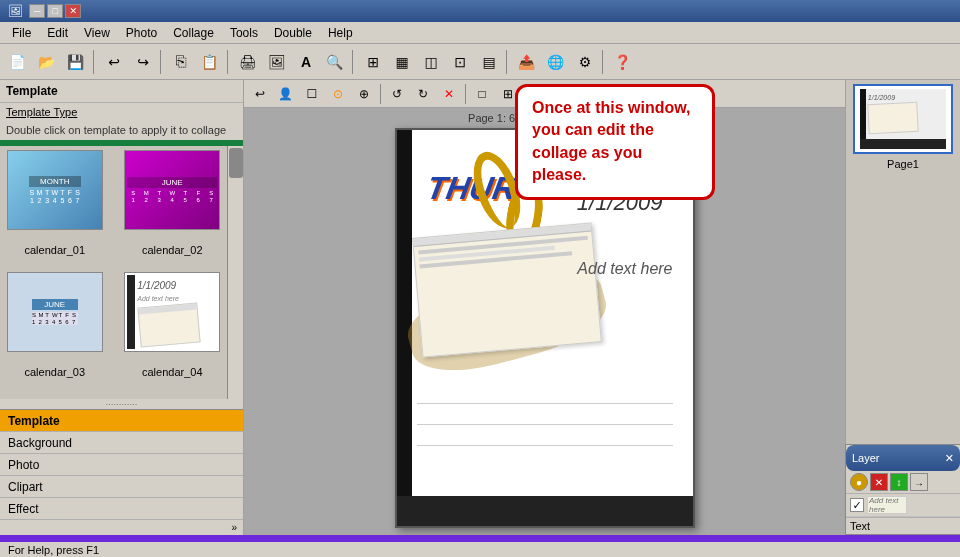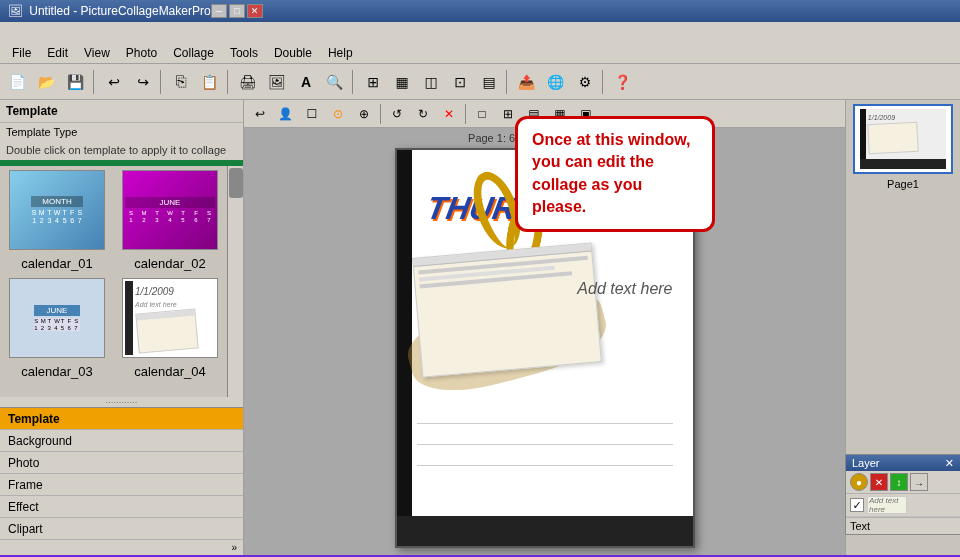--- a/index.html
+++ b/index.html
@@ -436,7 +436,6 @@
 
 <div id="titlebar">
   <span style="margin-right:6px;">🖼</span>
-  <span>Untitled - PictureCollageMakerPro</span>
   <div class="win-controls">
     <div class="win-btn">─</div>
     <div class="win-btn">□</div>

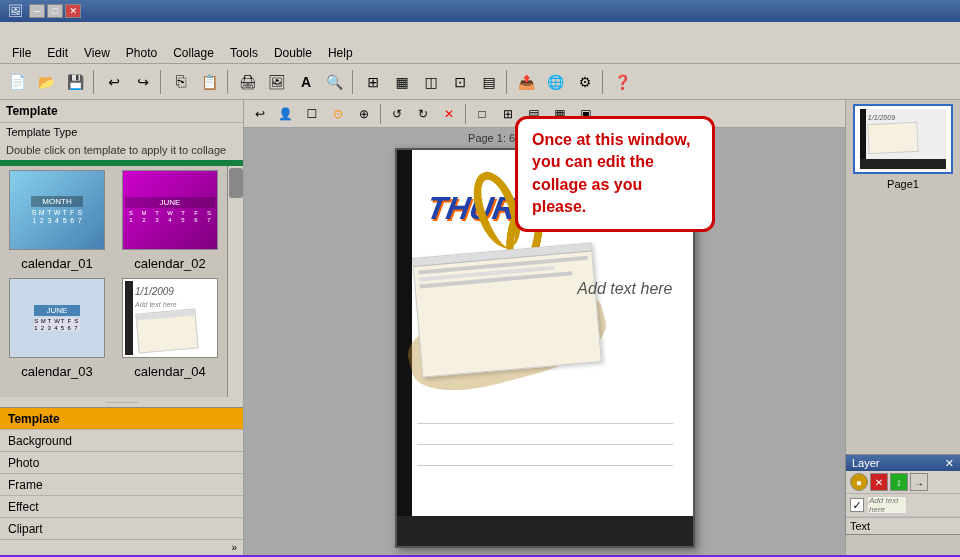--- a/index.html
+++ b/index.html
@@ -26,7 +26,6 @@
       align-items: center;
       padding: 0 4px;
       border-bottom: 1px solid #a0a0a0;
-      margin-top: 20px;
     }
     .menu-item { padding: 2px 8px; cursor: pointer; font-size: 12px; }
 

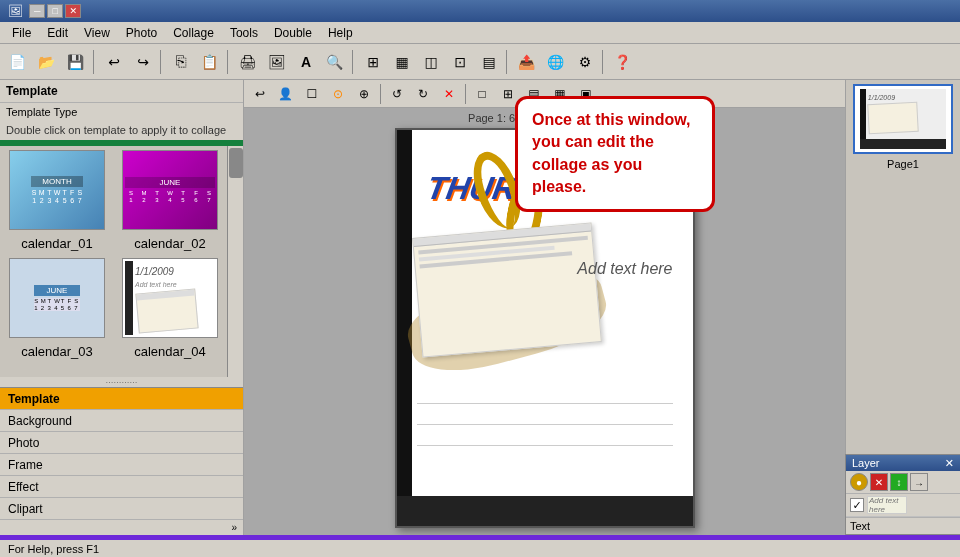--- a/index.html
+++ b/index.html
@@ -86,7 +86,7 @@
       gap: 4px;
       background: #d4d0c8;
     }
-    #template-type-label { font-size: 11px; }
+    #template-type-label { font-size: 11px; text-decoration: underline; }
     #template-type-select {
       flex: 1;
       height: 20px;

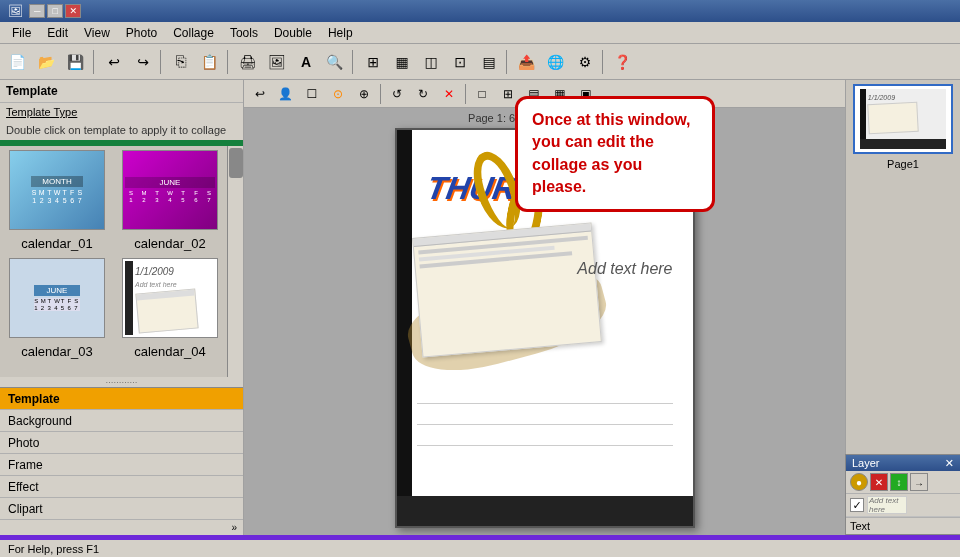--- a/index.html
+++ b/index.html
@@ -388,7 +388,7 @@
     
     #tooltip-balloon {
       position: absolute;
-      top: 16px;
+      top: 4px;
       right: 130px;
       background: white;
       border: 3px solid #cc0000;

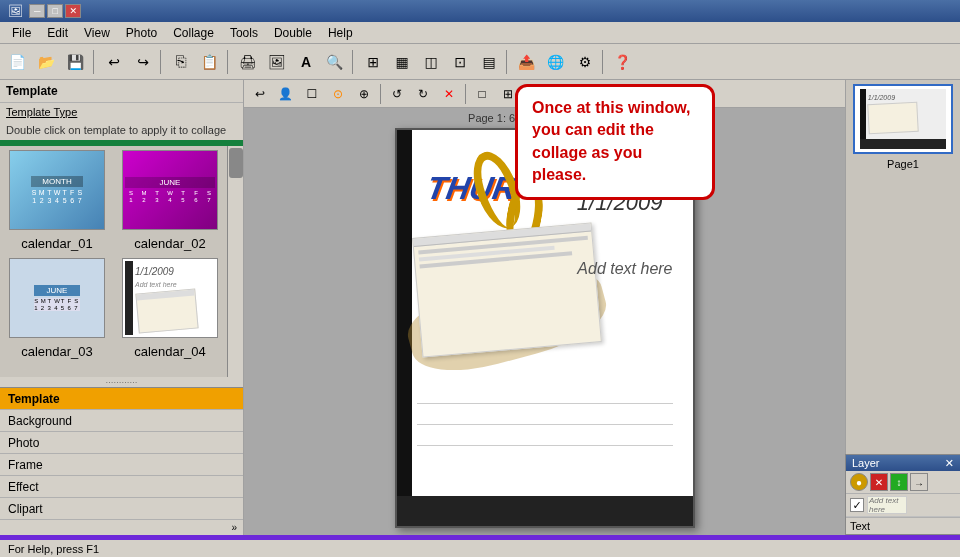--- a/index.html
+++ b/index.html
@@ -108,7 +108,7 @@
       padding: 2px;
       display: grid;
       grid-template-columns: 1fr 1fr;
-      gap: 3px;
+      gap: 12px;
       align-content: start;
     }
     .template-item {

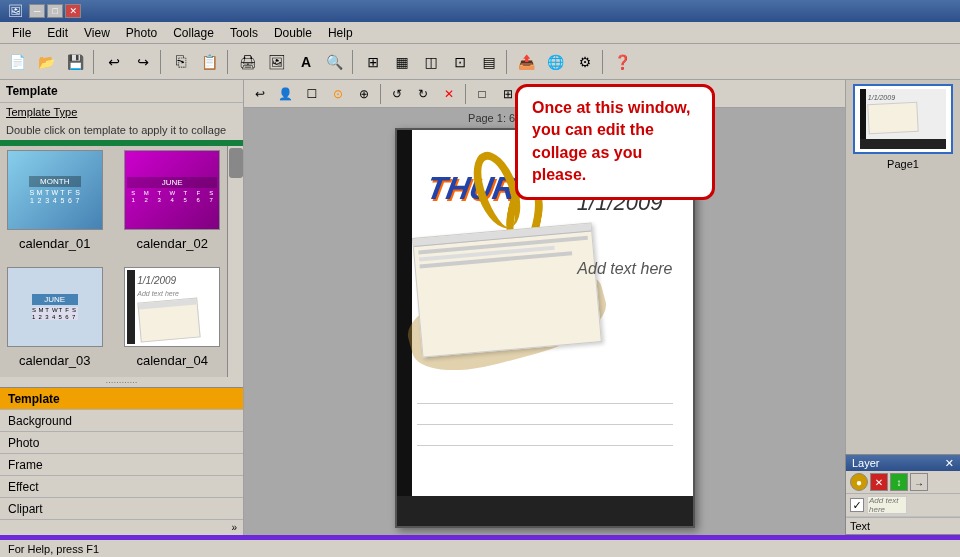--- a/index.html
+++ b/index.html
@@ -125,7 +125,7 @@
       overflow: hidden;
       display: flex; align-items: center; justify-content: center;
     }
-    .template-name { font-size: 13px; text-align: right; margin-top: 6px; }
+    .template-name { font-size: 11px; text-align: right; margin-top: 14px; }
 
     
     .cal-01 { background: linear-gradient(135deg, #87ceeb 0%, #4682b4 100%); position: relative; }

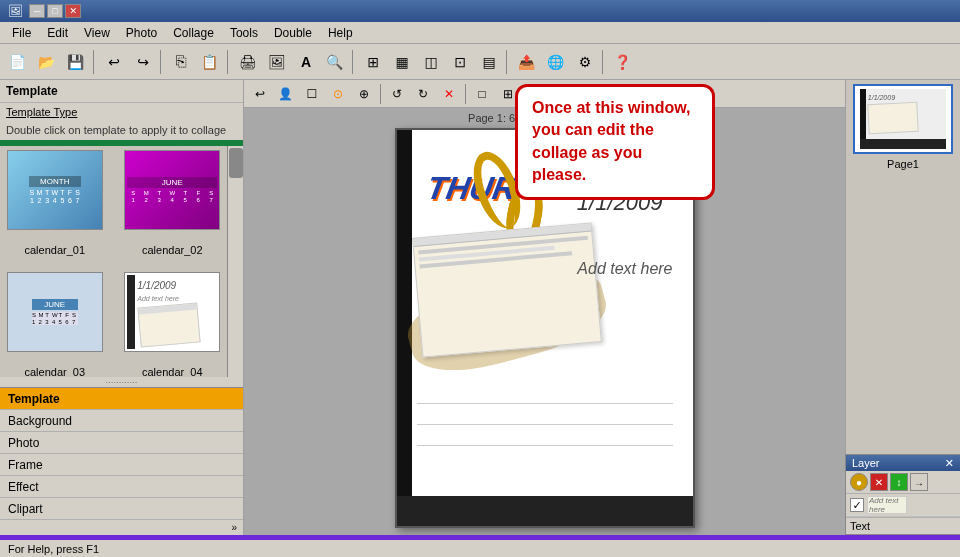--- a/index.html
+++ b/index.html
@@ -597,7 +597,6 @@
       <div class="nav-item active">Template</div>
       <div class="nav-item">Background</div>
       <div class="nav-item">Photo</div>
-      <div class="nav-item">Frame</div>
       <div class="nav-item">Effect</div>
       <div class="nav-item">Clipart</div>
       <div style="display:flex;justify-content:flex-end;padding:2px;background:#d4d0c8;">

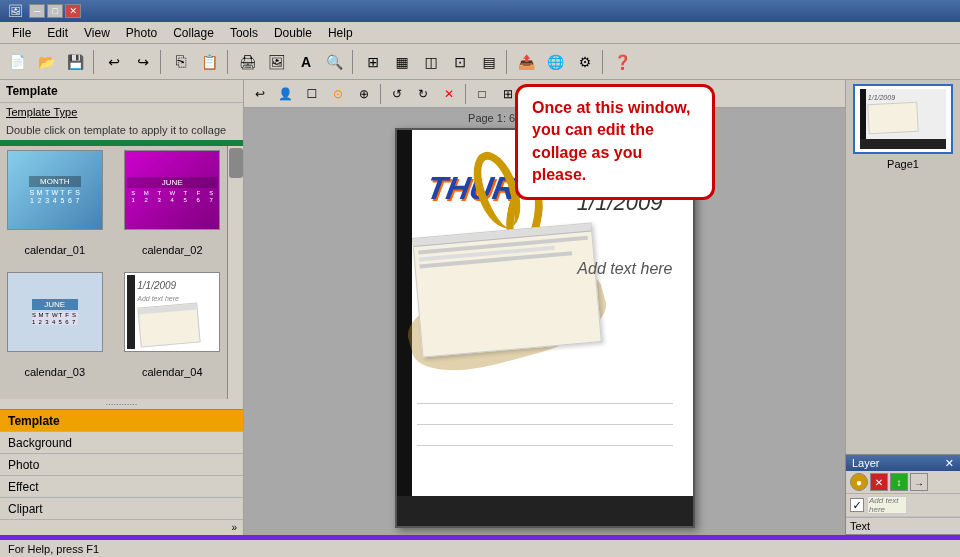--- a/index.html
+++ b/index.html
@@ -315,12 +315,13 @@
     #layer-header {
       background: linear-gradient(to bottom, #4a6fa5, #2d4f8a);
       color: white;
-      height: 16px;
+      height: 26px;
       display: flex;
       align-items: center;
       padding: 0 6px;
       font-size: 11px;
       justify-content: space-between;
+      border-radius: 8px;
     }
     #layer-toolbar {
       display: flex;

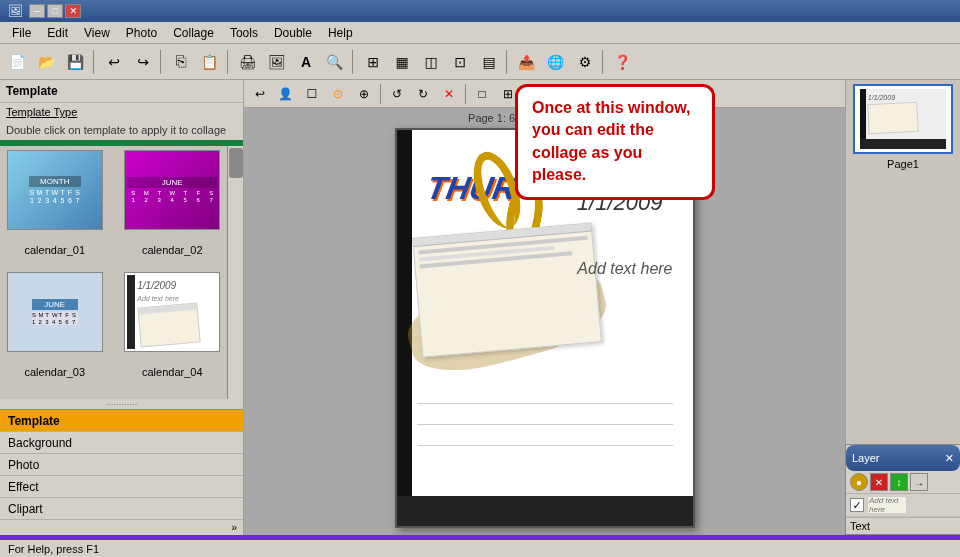--- a/index.html
+++ b/index.html
@@ -598,8 +598,8 @@
       <div class="nav-item active">Template</div>
       <div class="nav-item">Background</div>
       <div class="nav-item">Photo</div>
+      <div class="nav-item">Clipart</div>
       <div class="nav-item">Effect</div>
-      <div class="nav-item">Clipart</div>
       <div style="display:flex;justify-content:flex-end;padding:2px;background:#d4d0c8;">
         <div style="font-size:10px;cursor:pointer;padding:0 4px;">»</div>
       </div>

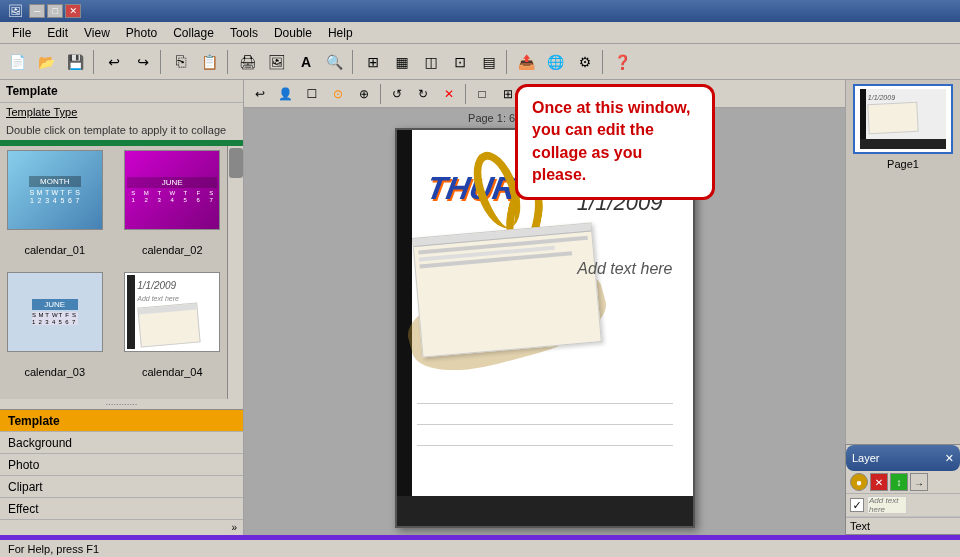--- a/index.html
+++ b/index.html
@@ -365,7 +365,7 @@
     #statusbar {
       height: 22px;
       background: #d4d0c8;
-      border-top: 5px solid #6d28d9;
+      border-top: 7px solid #6d28d9;
       display: flex;
       align-items: center;
       padding: 0 8px;

